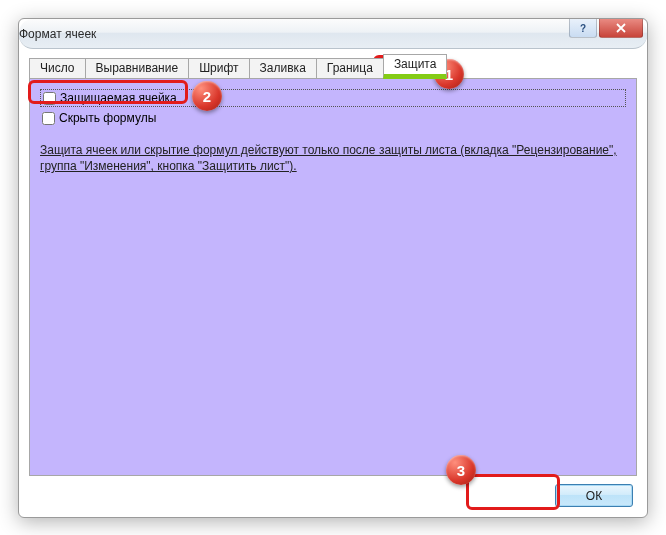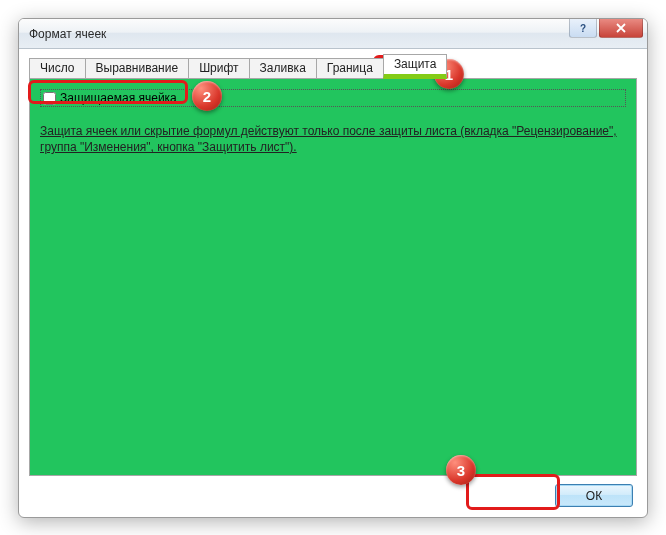--- a/index.html
+++ b/index.html
@@ -32,8 +32,9 @@
     border-bottom: 1px solid #b9c3cc;
     display: flex;
     align-items: center;
-    padding-left: 10px;
-    position: relative;
+    padding-left: 0;
+    position: relative;
+    border-radius: 14px;
   }
   .titlebar .title {
     color: #2b2b2b;

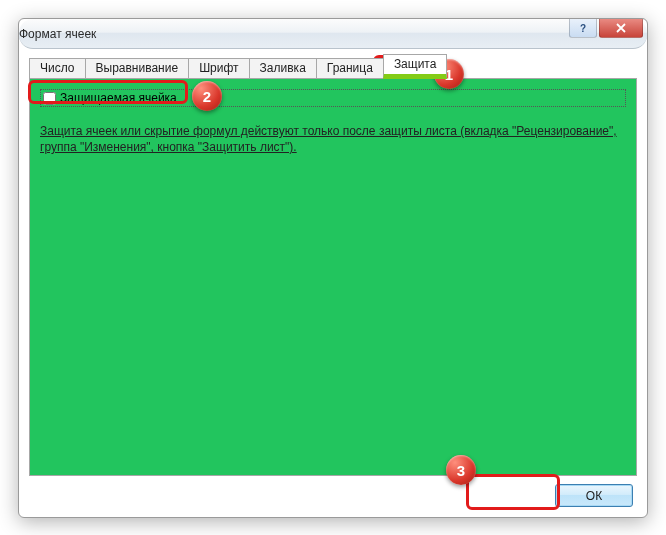--- a/index.html
+++ b/index.html
@@ -105,7 +105,7 @@
   .tab-panel {
     flex: 1;
     border: 1px solid #a7a7a7;
-    background: #22c55e;
+    background: #c4b5fd;
     padding: 10px 10px;
     position: relative;
   }

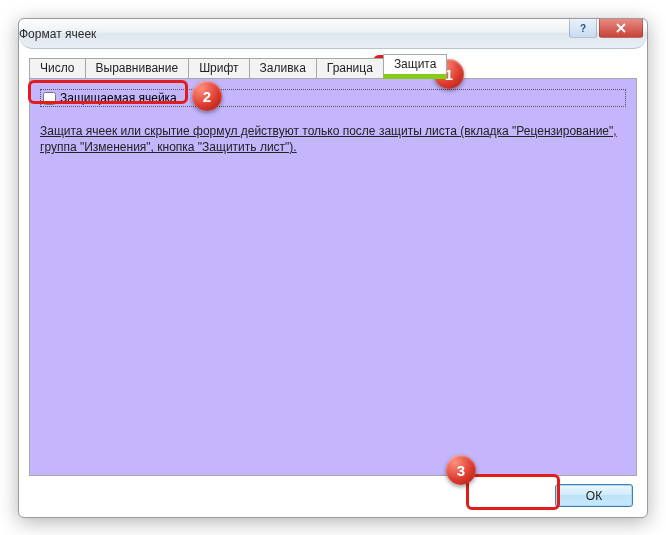--- a/index.html
+++ b/index.html
@@ -213,6 +213,10 @@
         <input type="checkbox" style="">
         <span>Защищаемая ячейка</span>
       </label>
+      <label class="check-row">
+        <input type="checkbox" style="">
+        <span>Скрыть формулы</span>
+      </label>
       <div class="hint">Защита ячеек или скрытие формул действуют только после защиты листа (вкладка "Рецензирование", группа "Изменения", кнопка "Защитить лист").</div>
     </div>
 

